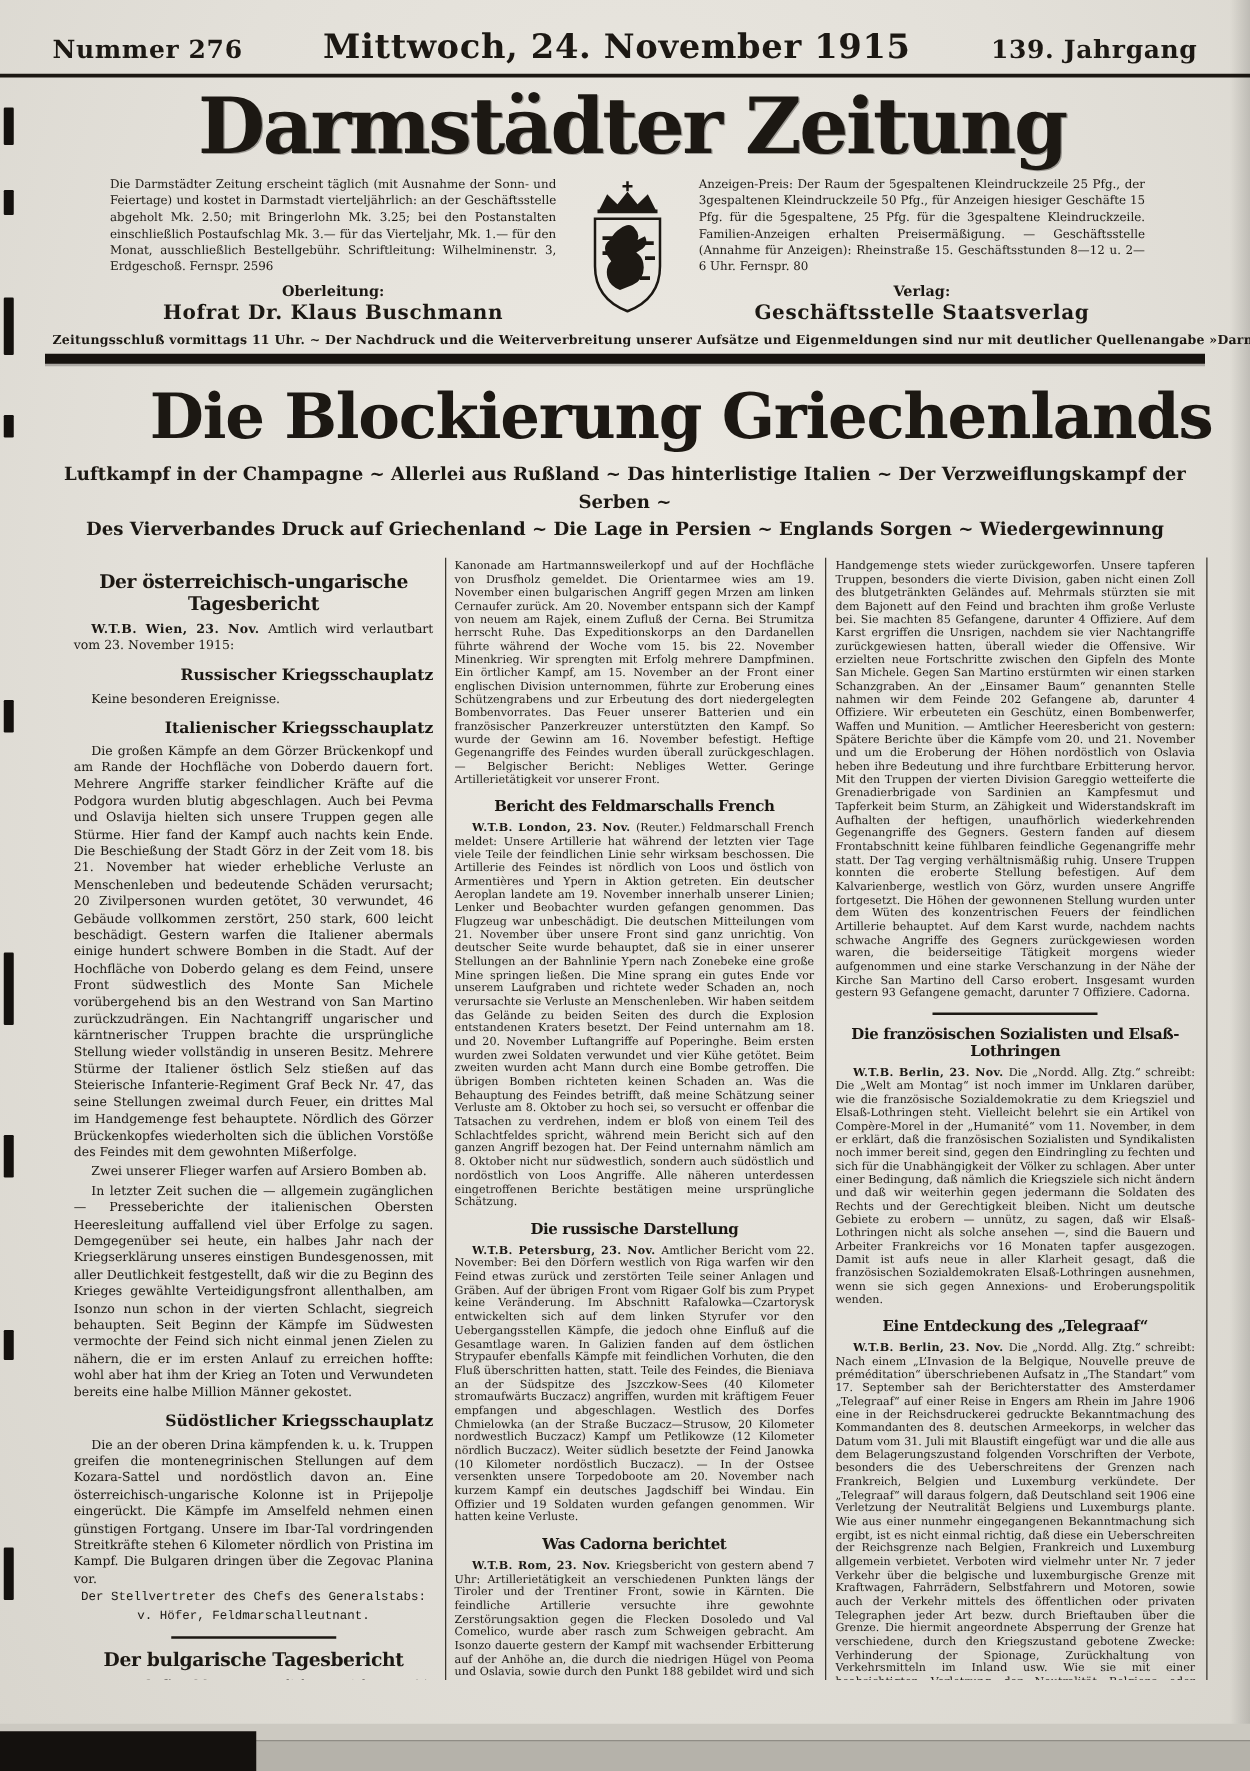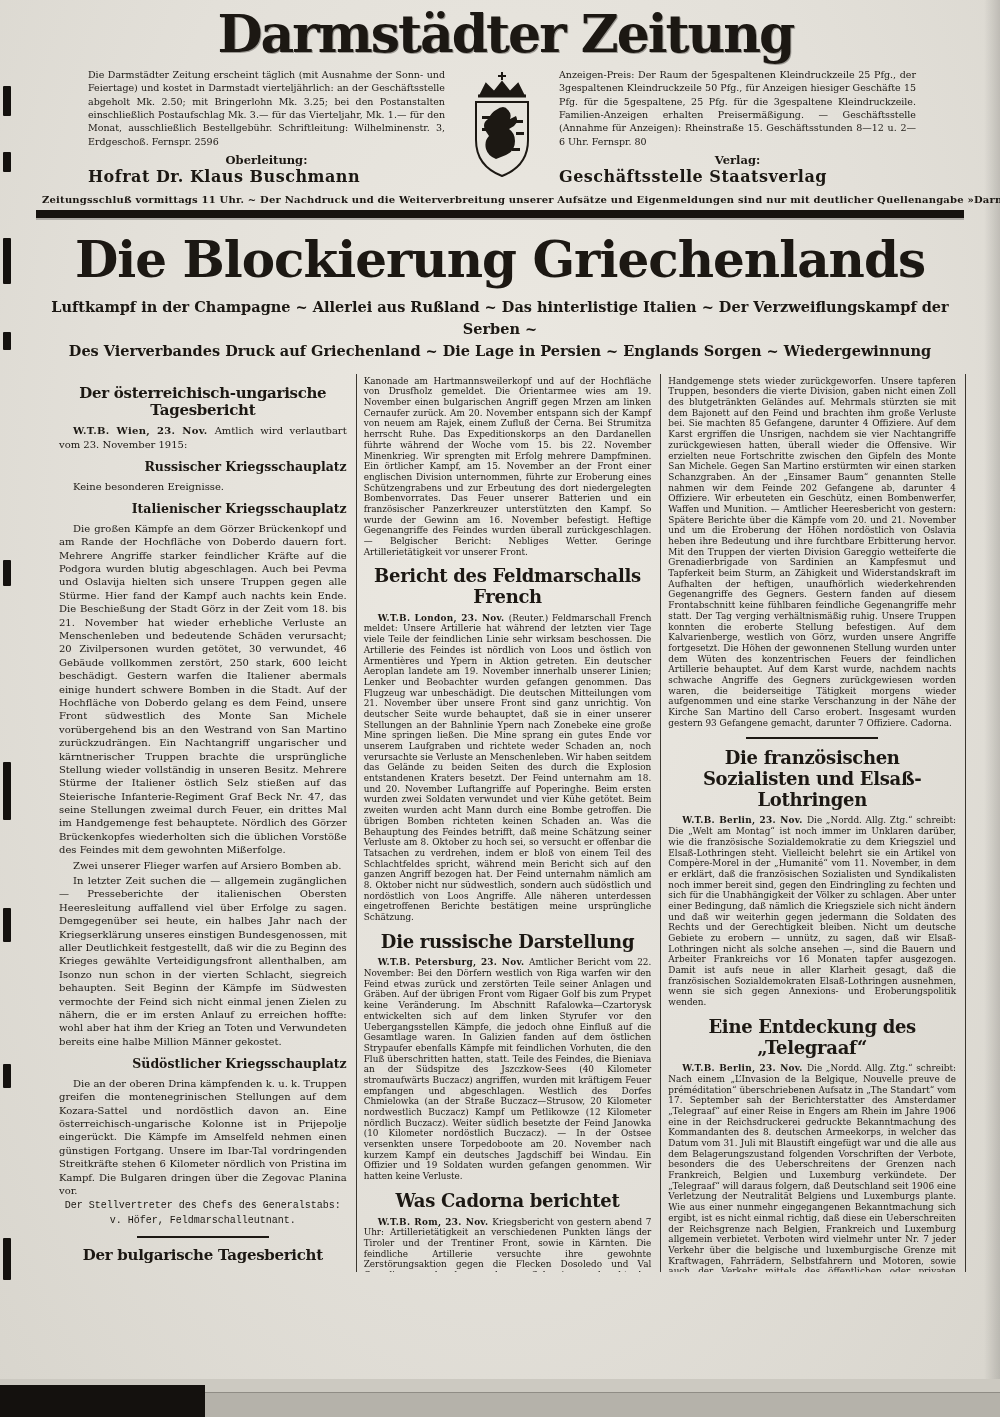--- a/index.html
+++ b/index.html
@@ -77,6 +77,11 @@
   <div class="edge-mark" style="top:1238px;height:42px;"></div>
   <div class="edge-shadow-right"></div>
 
+  <div class="topbar">
+    <span class="issue">Nummer 276</span>
+    <span class="date">Mittwoch, 24. November 1915</span>
+    <span class="volume">139. Jahrgang</span>
+  </div>
 
   <div class="masthead">Darmstädter Zeitung</div>
 

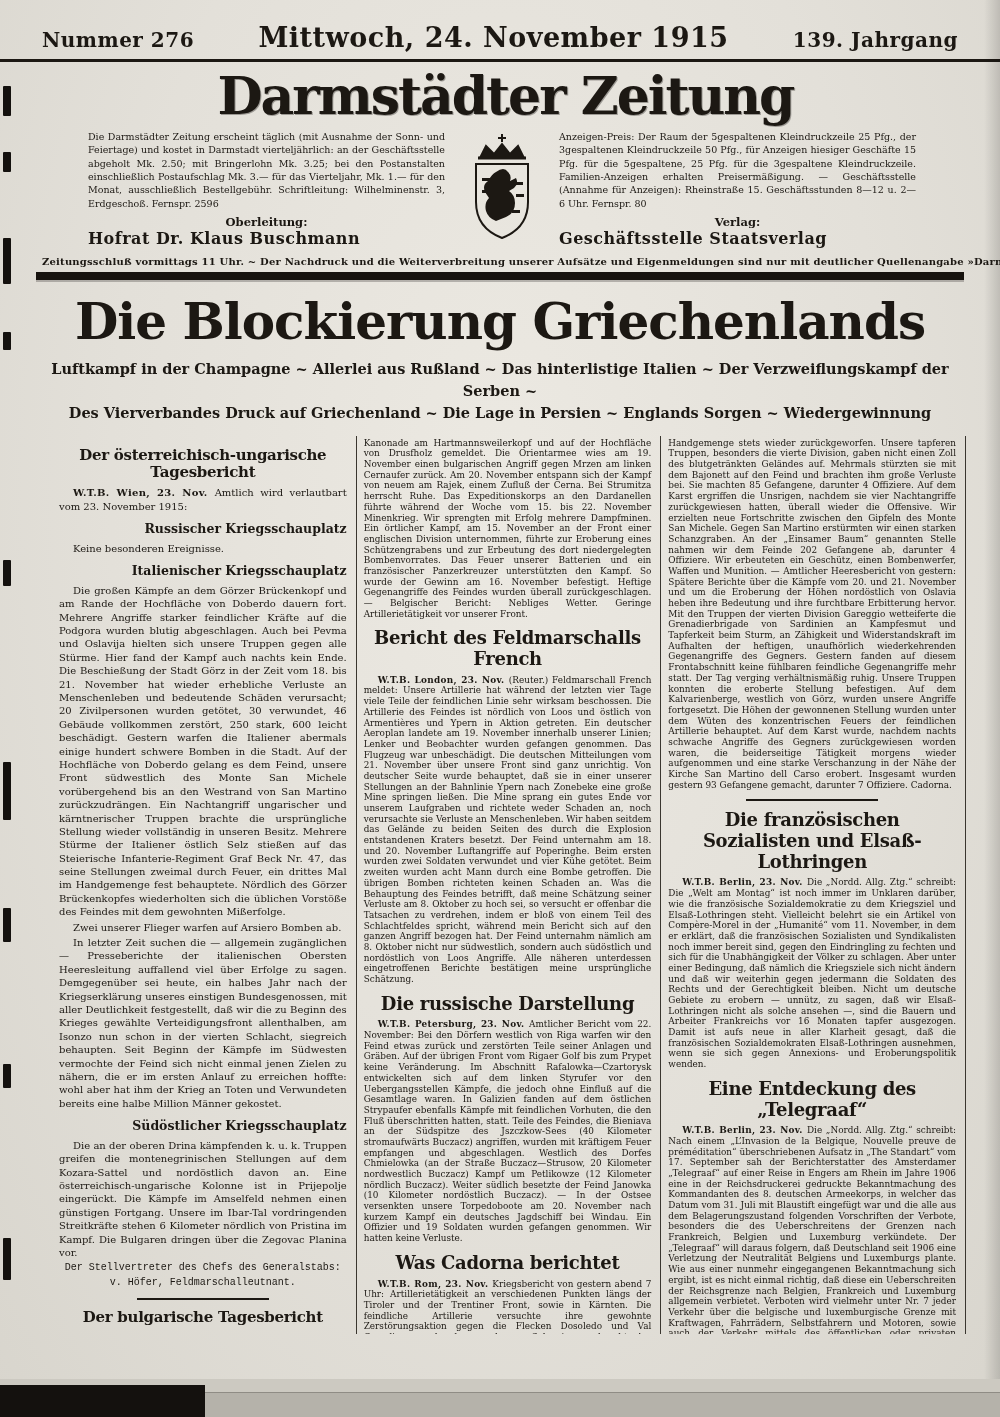--- a/index.html
+++ b/index.html
@@ -25,7 +25,7 @@
   .topbar .issue,.topbar .volume{font-size:20px;font-weight:bold;letter-spacing:.5px;}
   .topbar .date{font-size:27px;font-weight:bold;letter-spacing:.5px;}
   .masthead{
-    text-align:center;font-weight:bold;font-size:52px;line-height:1.08;
+    text-align:center;font-weight:bold;font-size:62px;line-height:1.08;
     letter-spacing:-2px;padding:6px 0 2px 11px;
     text-shadow:1px 1px 0 rgba(20,17,14,.35);
   }

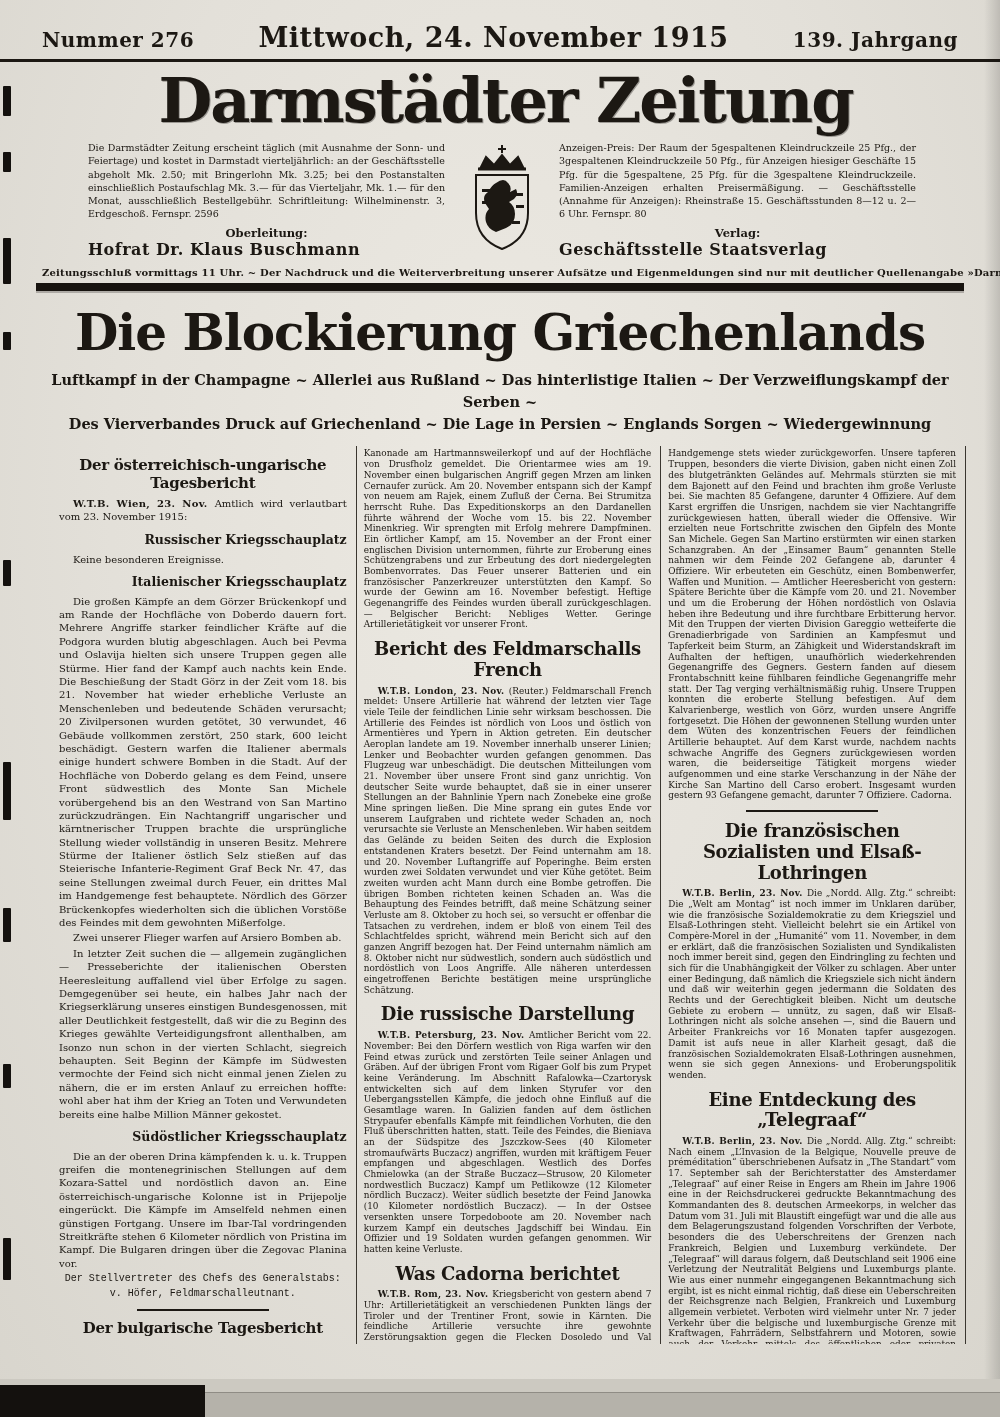--- a/index.html
+++ b/index.html
@@ -34,7 +34,7 @@
   .imprint .blockL,.imprint .blockR{flex:1;}
   .imprint p{margin:0;font-size:9.5px;line-height:1.4;text-align:justify;}
   .imprint .cap-title{text-align:center;font-weight:bold;font-size:11.5px;margin-top:5px;}
-  .imprint .cap-name{text-align:left;font-weight:bold;font-size:16px;letter-spacing:.5px;}
+  .imprint .cap-name{text-align:center;font-weight:bold;font-size:16px;letter-spacing:.5px;}
   .crest{width:86px;flex:0 0 86px;display:flex;align-items:flex-start;justify-content:center;padding-top:2px;}
   
   .notice{font-size:10px;font-weight:bold;padding:6px 42px 3px 42px;letter-spacing:.2px;white-space:nowrap;overflow:hidden;}

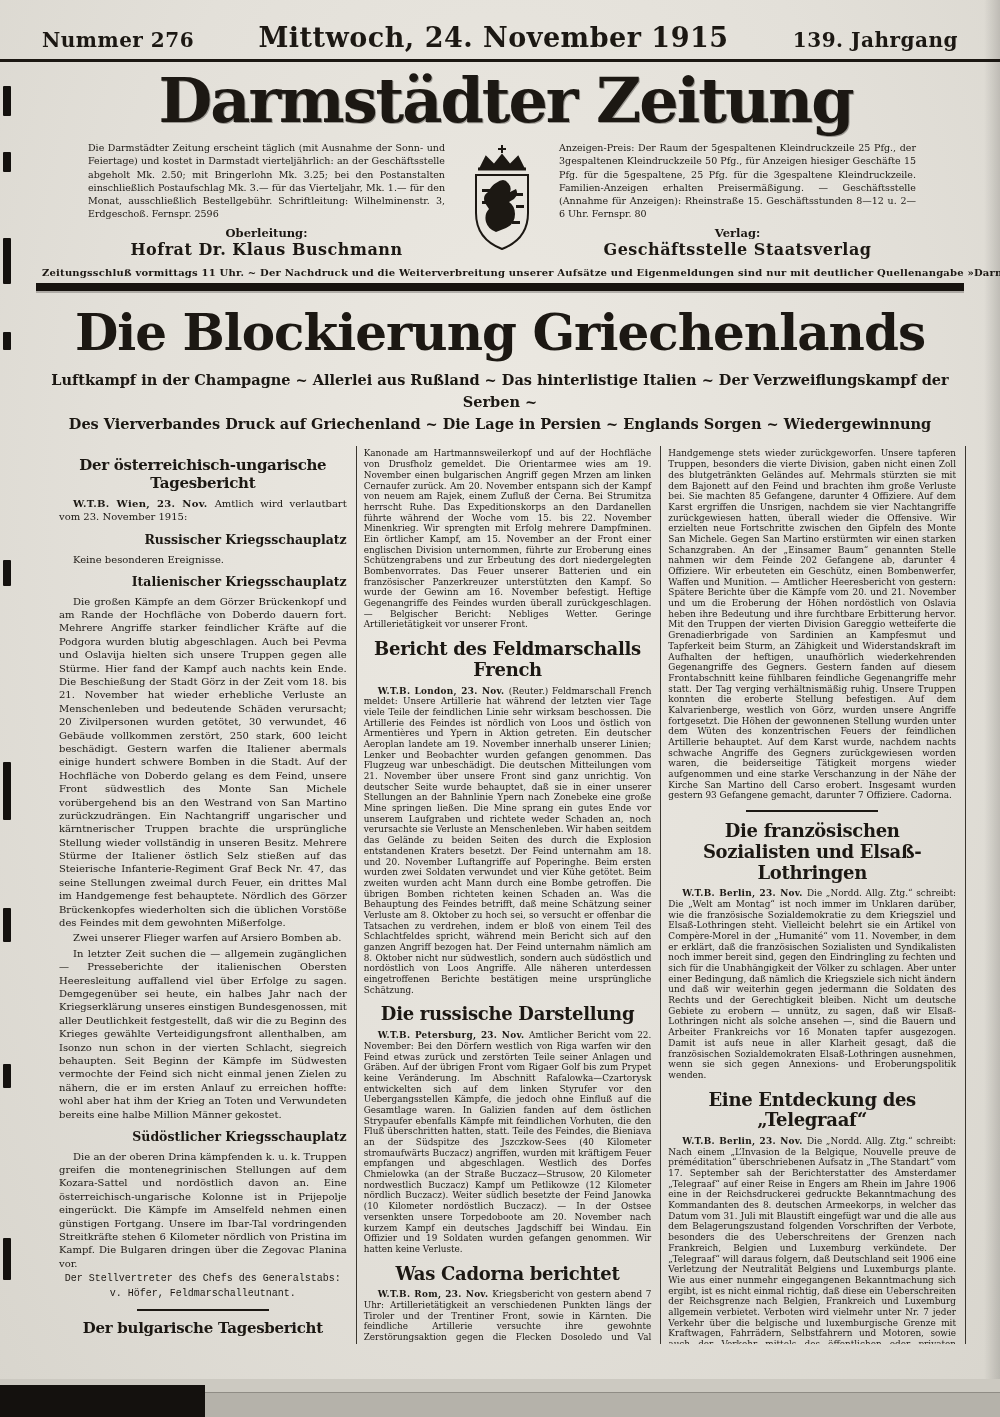--- a/index.html
+++ b/index.html
@@ -40,7 +40,7 @@
   .notice{font-size:10px;font-weight:bold;padding:6px 42px 3px 42px;letter-spacing:.2px;white-space:nowrap;overflow:hidden;}
   .thickbar{height:8px;background:#17130f;margin:2px 36px 0 36px;box-shadow:0 2px 0 rgba(20,17,14,.25);}
   
-  .lead-headline{text-align:center;font-weight:bold;font-size:50px;line-height:1.05;
+  .lead-headline{text-align:right;font-weight:bold;font-size:50px;line-height:1.05;
     letter-spacing:-1px;margin:16px 30px 10px 30px;}
   .subline{text-align:center;font-weight:bold;font-size:14.5px;line-height:1.5;margin:0 30px;}
   

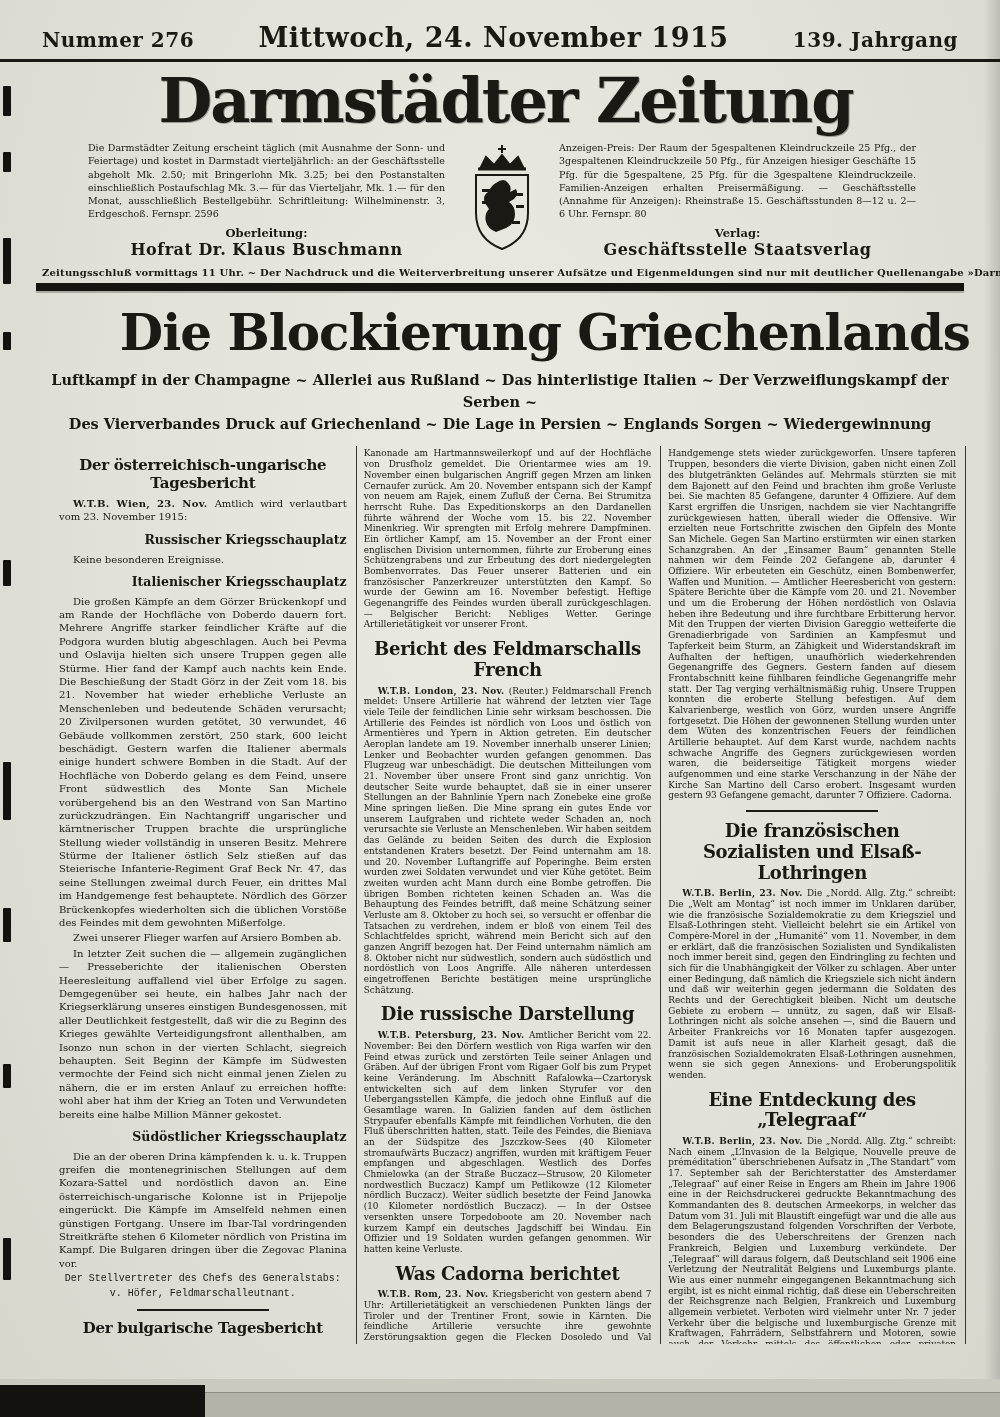--- a/index.html
+++ b/index.html
@@ -52,7 +52,7 @@
   .col-1,.col-2{font-size:8.9px;line-height:1.2;}
   .blk-paragraph{text-align:justify;text-indent:14px;margin:0 0 2px 0;}
   .blk-flush{text-indent:0;}
-  .blk-heading{text-align:center;font-weight:bold;font-size:18px;letter-spacing:-.3px;
+  .blk-heading{text-align:center;font-weight:bold;font-size:12px;letter-spacing:-.3px;
     margin:9px 0 5px 0;line-height:1.15;}
   .col-0 .blk-heading{font-size:15px;}
   .blk-subheading{text-align:right;font-weight:bold;font-size:12px;margin:8px 0 4px 0;}

